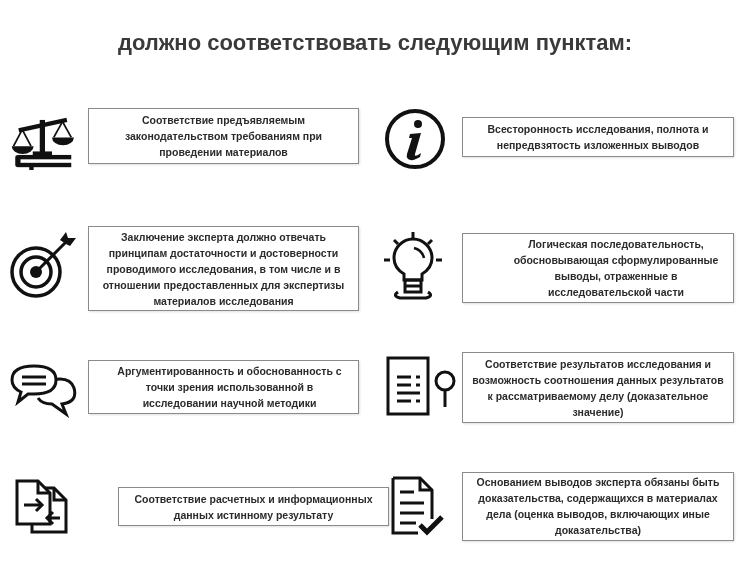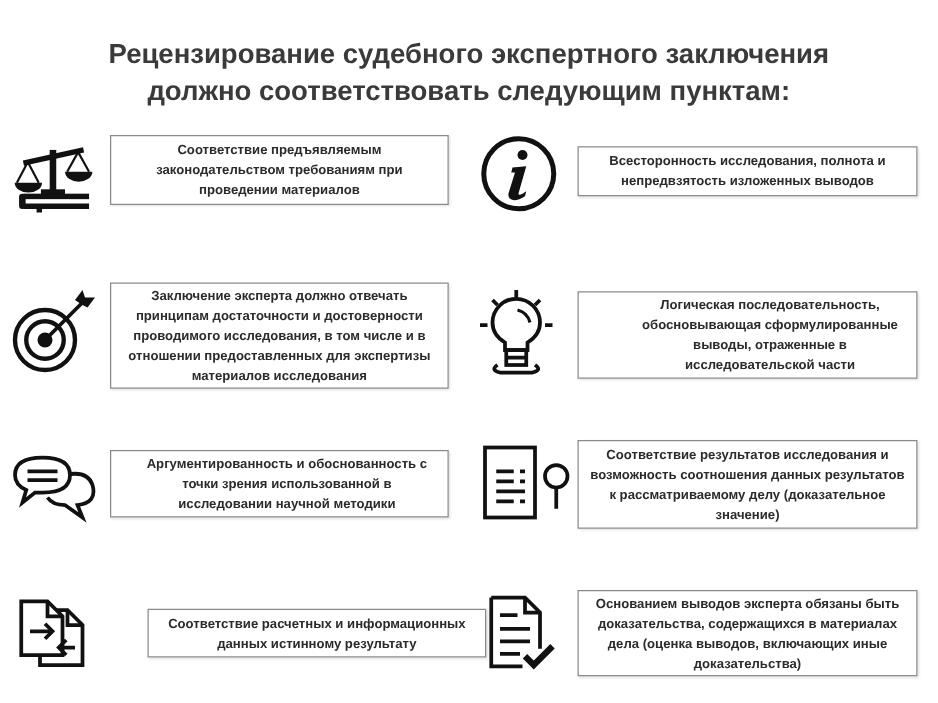--- a/index.html
+++ b/index.html
@@ -26,7 +26,6 @@
 <body>
 
 <div class="title">
-  <div>Рецензирование судебного экспертного заключения</div>
   <div>должно соответствовать следующим пунктам:</div>
 </div>
 

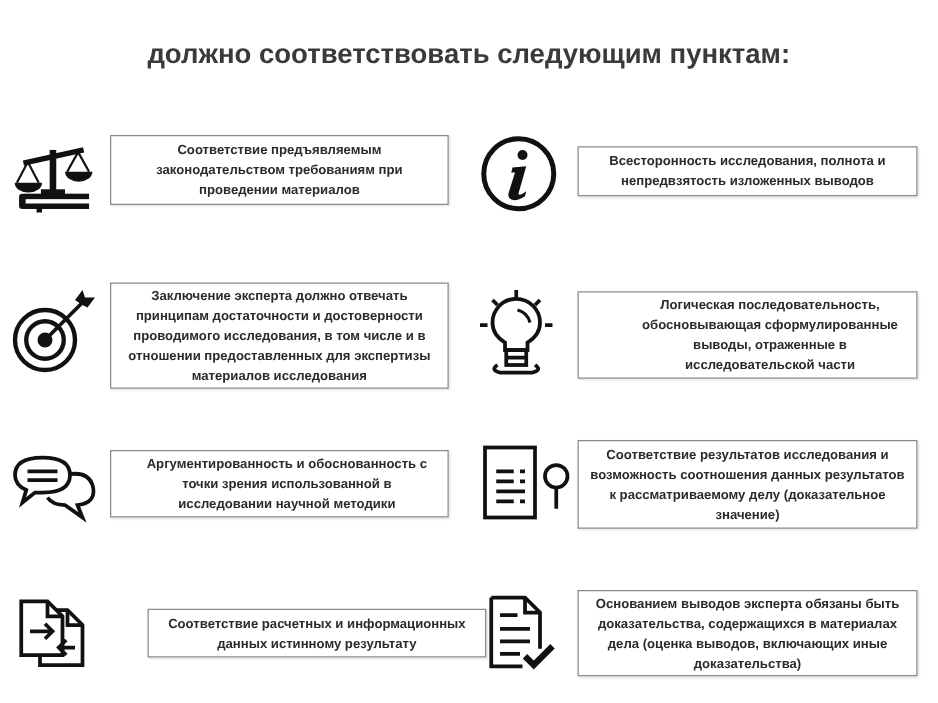--- a/index.html
+++ b/index.html
@@ -162,7 +162,7 @@
     </g>
   </svg>
 </div>
-<div class="box" style="left:462px;top:472px;width:272px;height:69px;">
+<div class="box" style="left:462px;top:472px;width:272px;height:69px;align-items:flex-end;">
   <span>Основанием выводов эксперта обязаны быть доказательства, содержащихся в материалах дела (оценка выводов, включающих иные доказательства)</span>
 </div>
 

